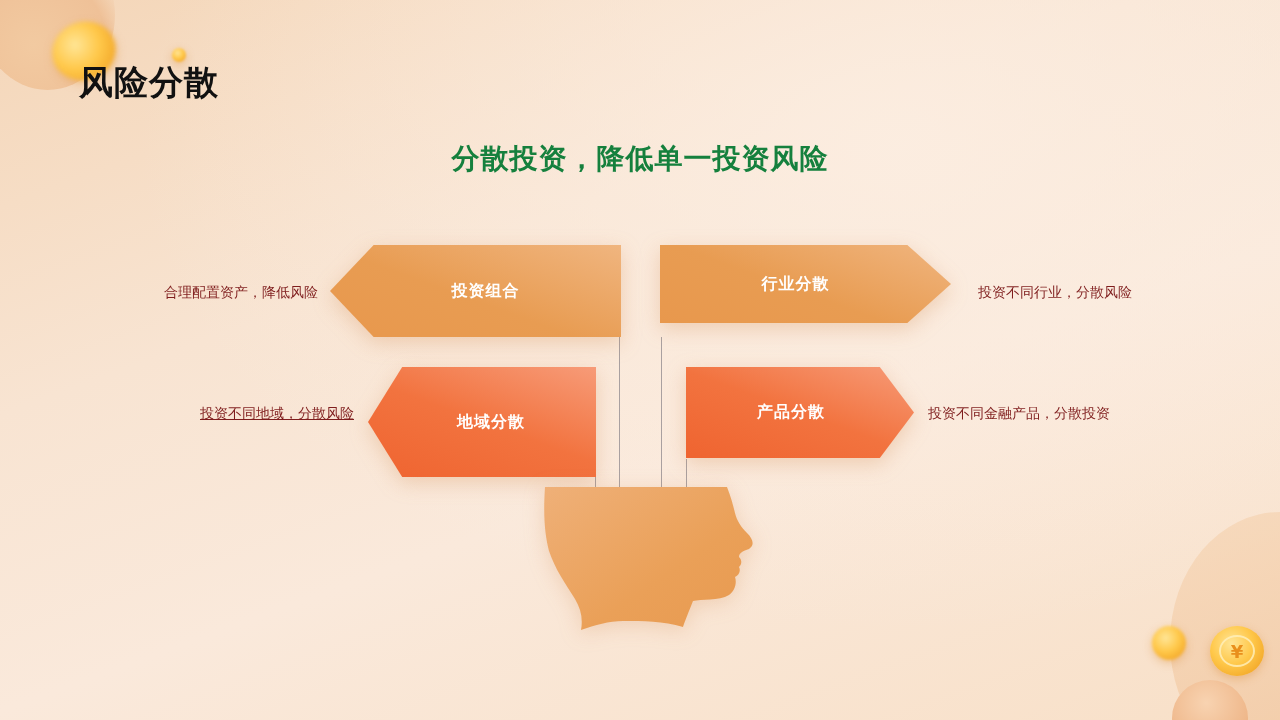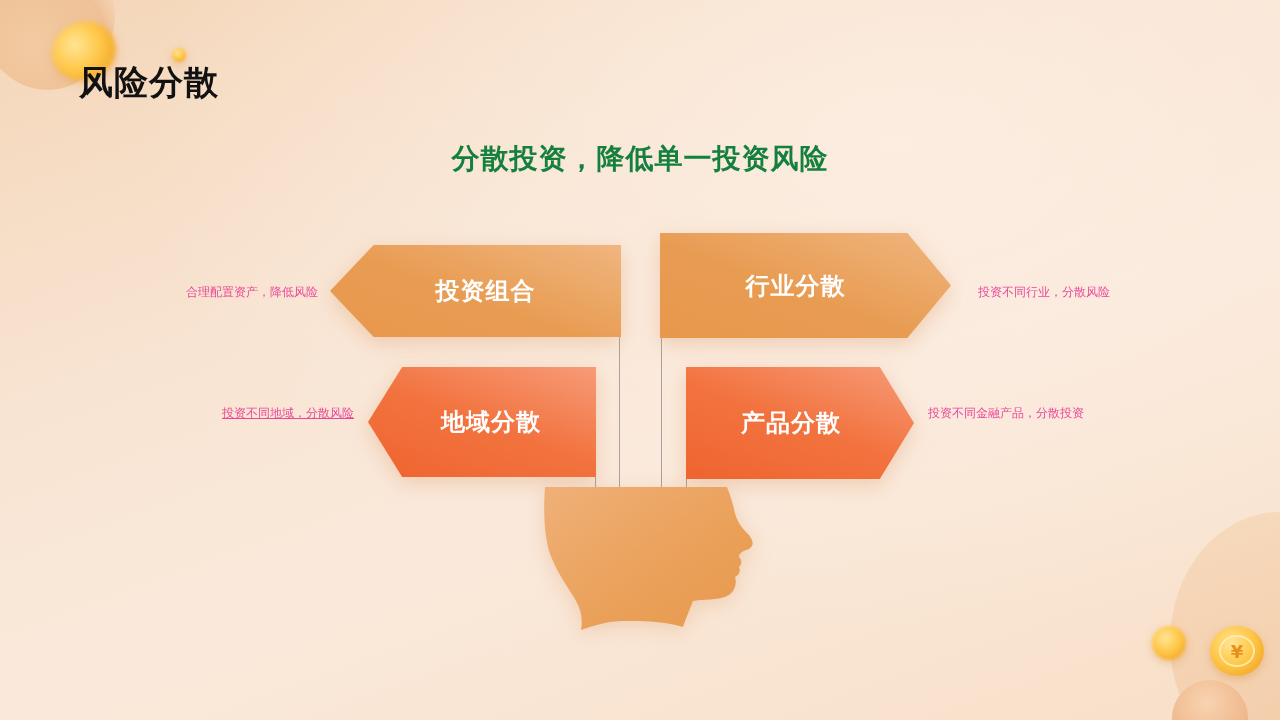--- a/index.html
+++ b/index.html
@@ -84,7 +84,7 @@
     .arrow-product span { margin-right: 18px; }
 
     .desc {
-      position: absolute; font-size: 12px; color: #ec4899; white-space: nowrap;
+      position: absolute; font-size: 14px; color: #7f1d1d; white-space: nowrap;
     }
     .desc-portfolio { right: 962px; top: 284px; }
     .desc-industry { left: 978px; top: 284px; text-align: right; }

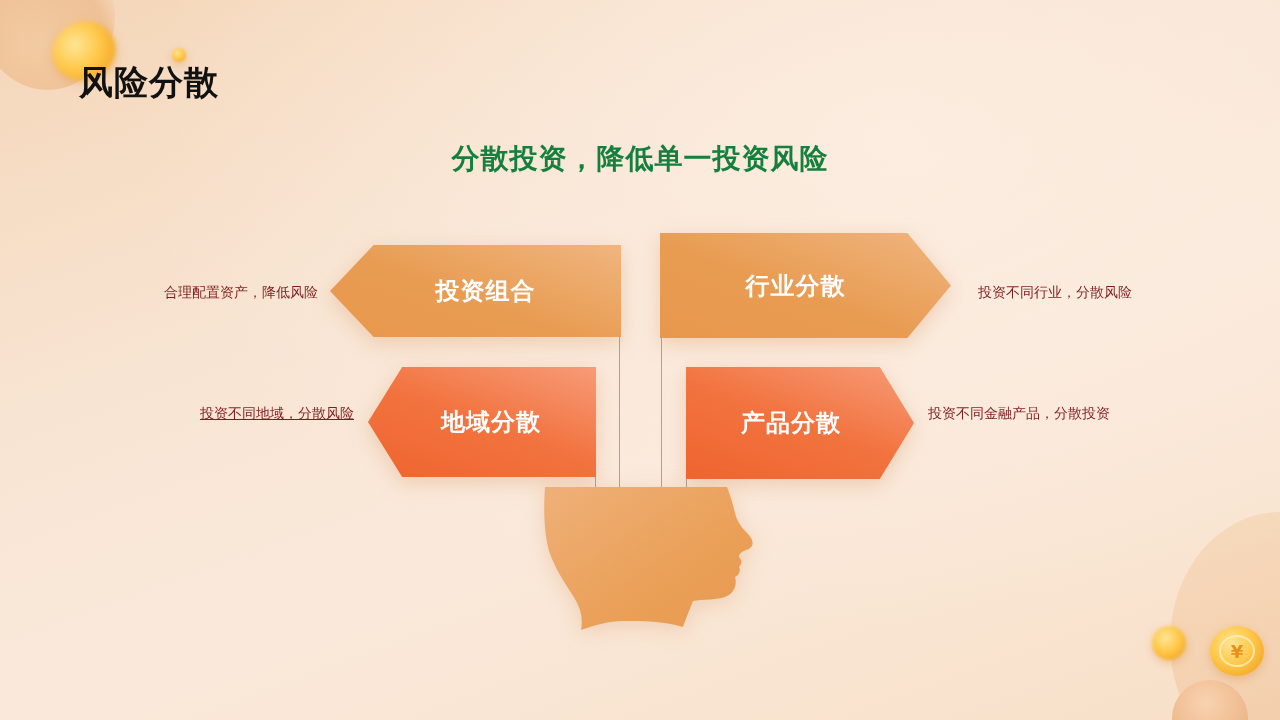--- a/index.html
+++ b/index.html
@@ -64,7 +64,7 @@
     .arrow {
       position: absolute;
       display: flex; align-items: center; justify-content: center;
-      color: #fff; font-weight: bold; font-size: 24px;
+      color: #fff; font-weight: bold; font-size: 16px;
       filter: drop-shadow(0 6px 10px rgba(210,130,70,0.28));
     }
     .arrow .shape { position: absolute; inset: 0; }

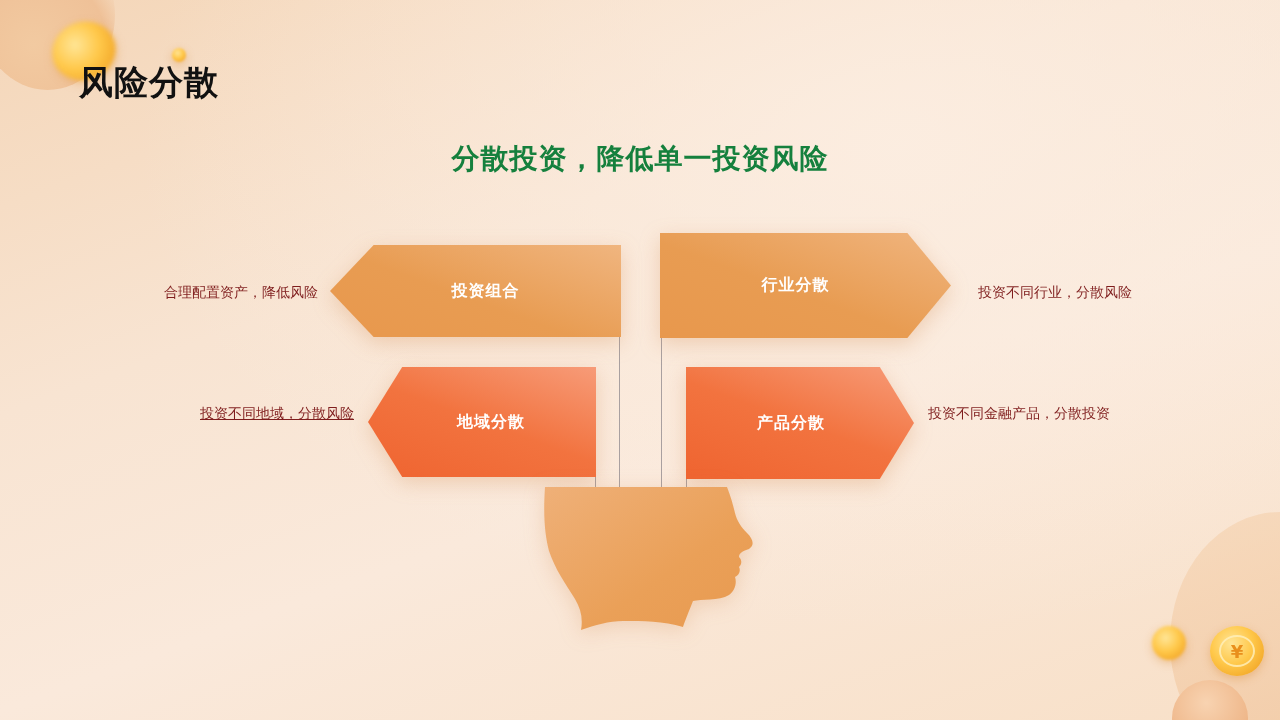--- a/index.html
+++ b/index.html
@@ -76,7 +76,7 @@
 
     .arrow-portfolio { left: 330px; top: 245px; width: 291px; height: 92px; }
     .arrow-portfolio span { margin-left: 20px; }
-    .arrow-industry { left: 660px; top: 233px; width: 291px; height: 105px; }
+    .arrow-industry { left: 660px; top: 245px; width: 291px; height: 78px; }
     .arrow-industry span { margin-right: 20px; }
     .arrow-region { left: 368px; top: 367px; width: 228px; height: 110px; }
     .arrow-region span { margin-left: 18px; }

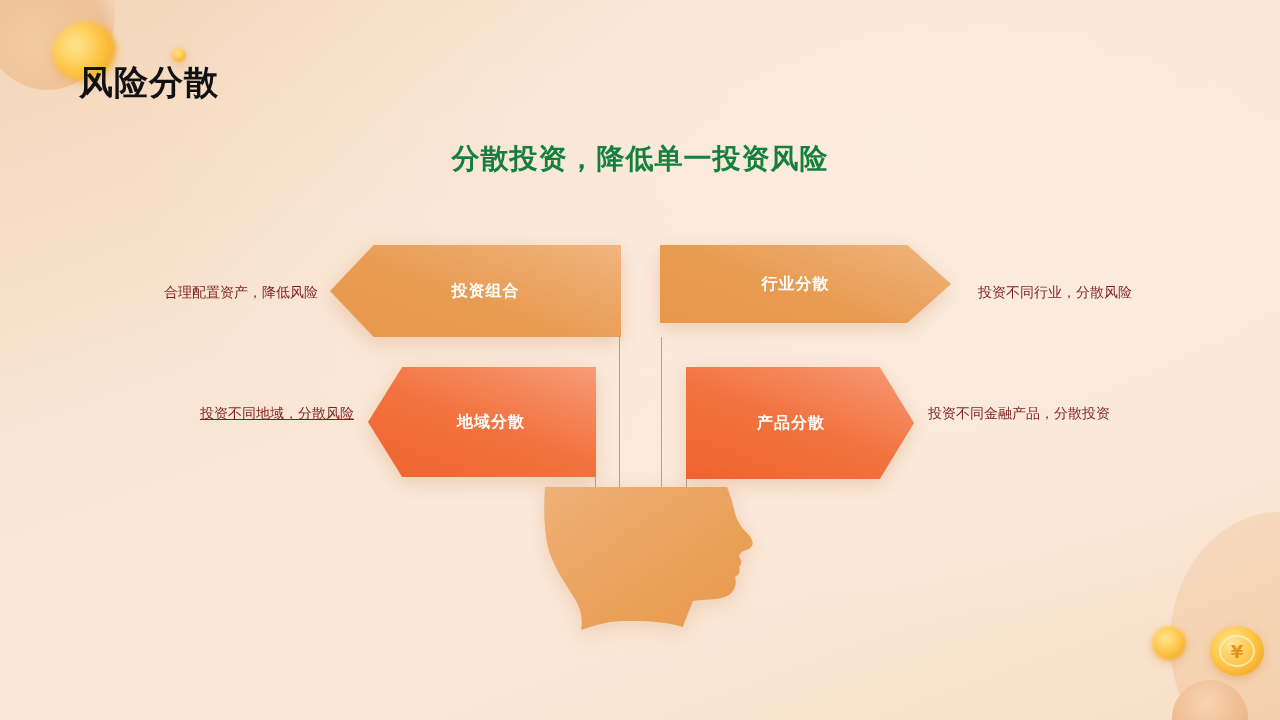--- a/index.html
+++ b/index.html
@@ -80,7 +80,7 @@
     .arrow-industry span { margin-right: 20px; }
     .arrow-region { left: 368px; top: 367px; width: 228px; height: 110px; }
     .arrow-region span { margin-left: 18px; }
-    .arrow-product { left: 686px; top: 367px; width: 228px; height: 112px; }
+    .arrow-product { left: 686px; top: 367px; width: 228px; height: 91px; }
     .arrow-product span { margin-right: 18px; }
 
     .desc {

